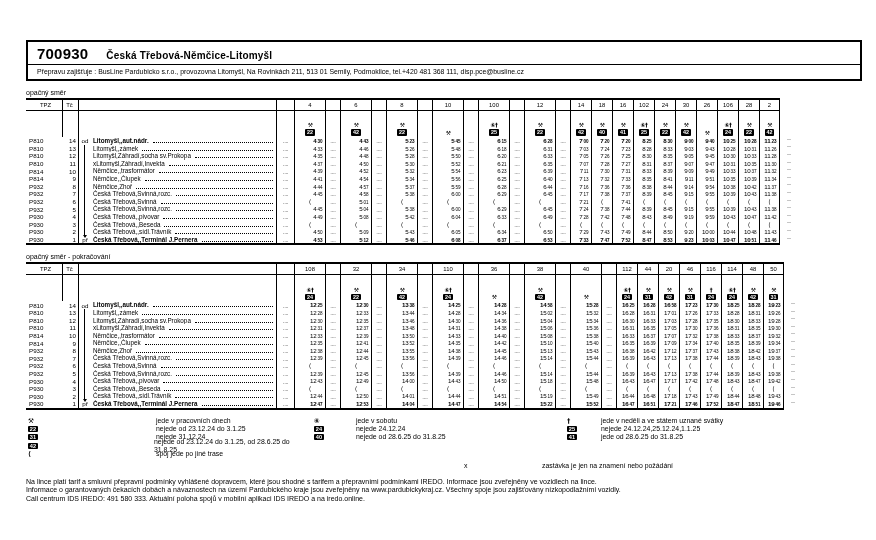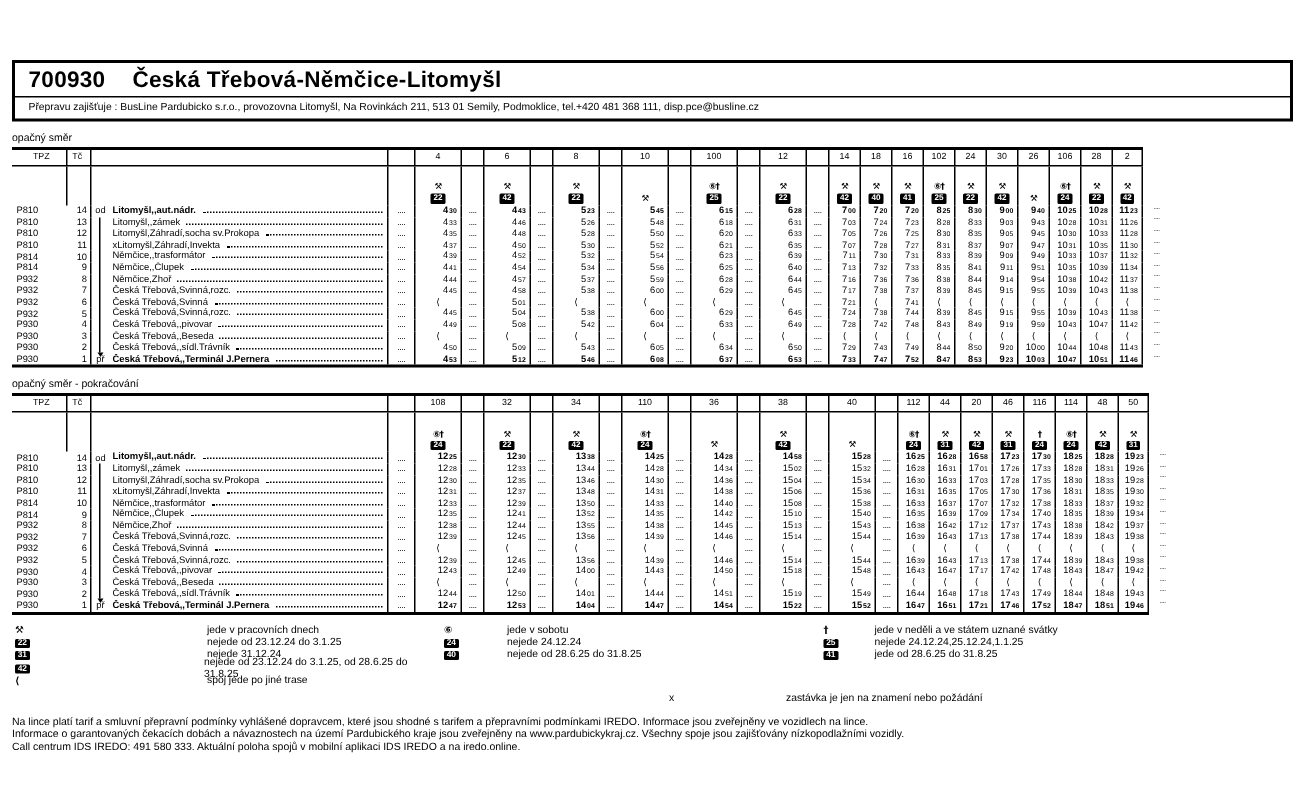--- a/index.html
+++ b/index.html
@@ -4,7 +4,7 @@
 <style>
   html,body{margin:0;padding:0;background:#e8e8e8;}
   body{width:876px;height:540px;overflow:hidden;font-family:"Liberation Sans","DejaVu Sans",sans-serif;color:#000;}
-  .page{width:876px;height:540px;background:#fff;position:relative;box-sizing:border-box;padding:40px 14px 0 8px;}
+  .page{width:876px;height:540px;background:#fff;position:relative;box-sizing:border-box;padding:40px 14px 0 26px;}
   
   .hbox{border:2px solid #000;}
   .hrow1{display:flex;justify-content:space-between;align-items:center;padding:3px 9px 2px 9px;}

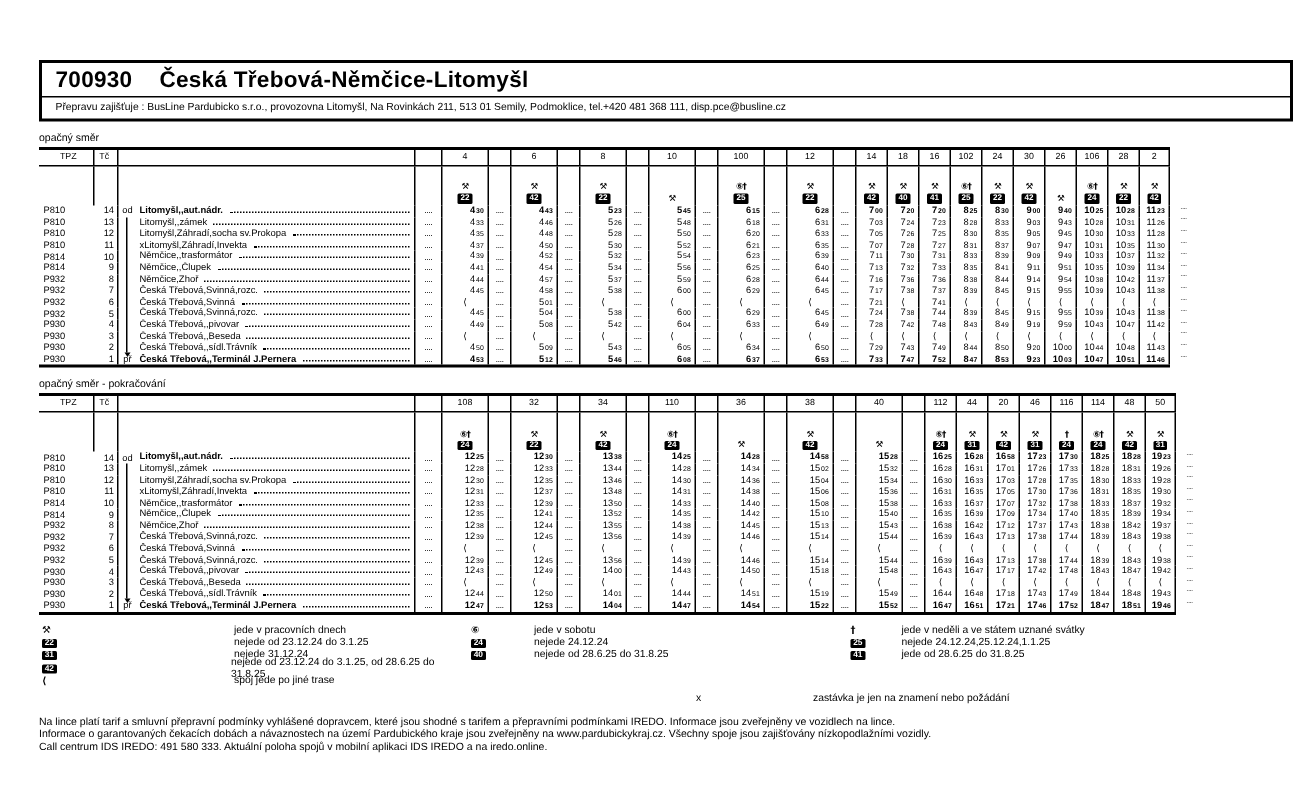--- a/index.html
+++ b/index.html
@@ -10,7 +10,7 @@
   .hrow1{display:flex;justify-content:space-between;align-items:center;padding:3px 9px 2px 9px;}
   .tgroup{display:flex;align-items:baseline;}
   .lineno{font-size:15px;font-weight:700;margin-right:18px;letter-spacing:.2px;}
-  .ttl{font-size:15px;font-weight:700;letter-spacing:.2px;}
+  .ttl{font-size:10px;font-weight:700;letter-spacing:.2px;}
   .valid{font-size:12px;font-weight:700;}
   .hrow2{border-top:1px solid #000;font-size:6.9px;padding:3px 9px 4px 9px;}
   

